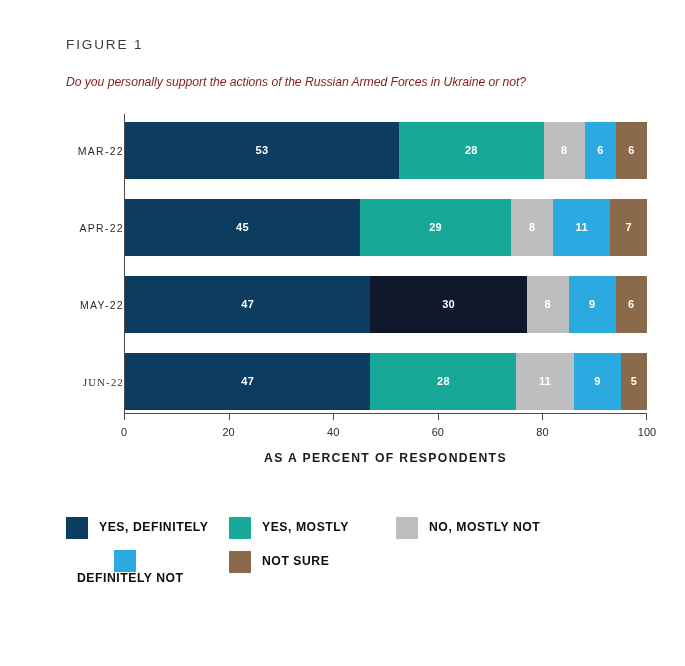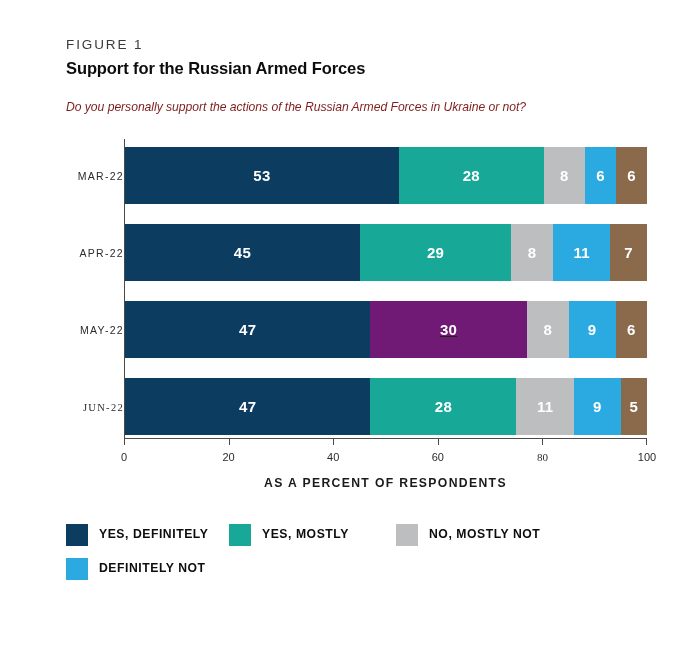--- a/index.html
+++ b/index.html
@@ -201,7 +201,6 @@
 <div class="figure-wrap">
 
   <div class="fig-label">FIGURE 1</div>
-  <h1 class="fig-title">Support for the Russian Armed Forces</h1>
   <div class="fig-question">Do you personally support the actions of the Russian Armed Forces in Ukraine or not?</div>
 
   <div class="plot-area">

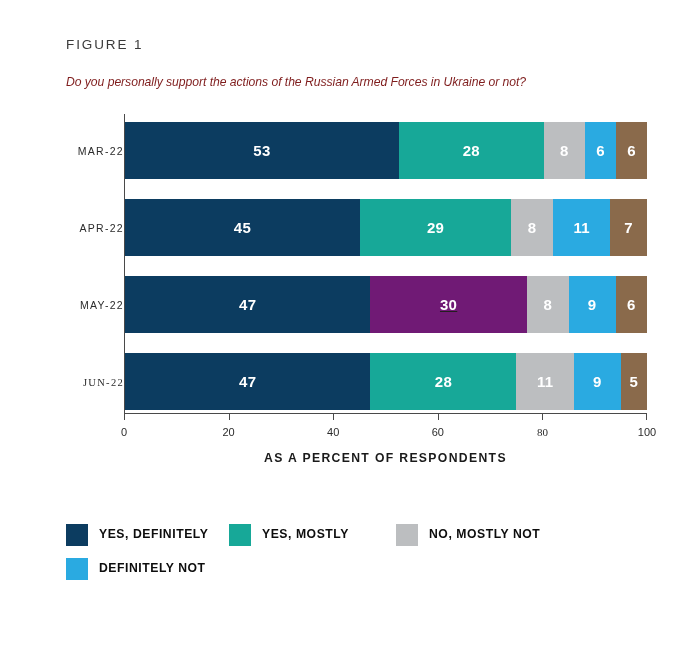--- a/index.html
+++ b/index.html
@@ -106,7 +106,7 @@
     box-sizing: border-box;
   }
   .seg-val {
-    font-size: 15px;
+    font-size: 11px;
     font-weight: 700;
     color: #ffffff;
     letter-spacing: 0.3px;

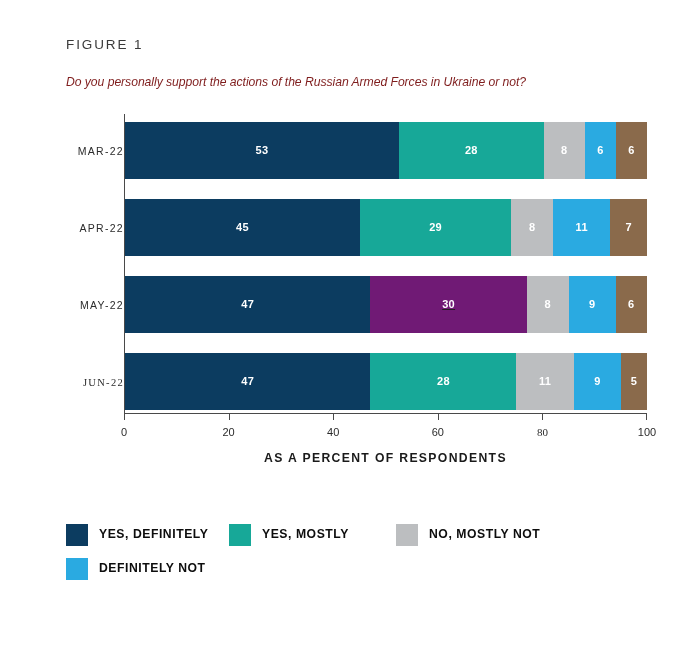--- a/index.html
+++ b/index.html
@@ -250,7 +250,7 @@
           <div class="seg" style="width: 47%; background: rgb(12, 60, 96);">
             <span class="seg-val">47</span>
           </div>
-          <div class="seg" style="width: 30%; background: #701a75; text-decoration: underline;">
+          <div class="seg" style="width: 30%; background: #0f172a; text-decoration: underline;">
             <span class="seg-val">30</span>
           </div>
           <div class="seg" style="width: 8%; background: rgb(188, 190, 192);">

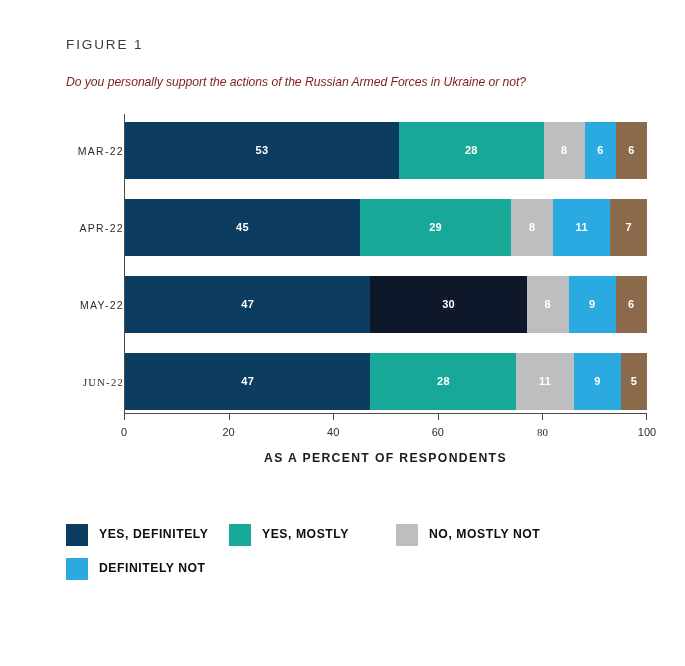--- a/index.html
+++ b/index.html
@@ -291,7 +291,7 @@
         <div class="tick" style="left: 313.8px;"></div>
         <div class="x-tick-label" style="left: 313.8px;">60</div>
         <div class="tick" style="left: 418.4px;"></div>
-        <div class="x-tick-label" style="left: 418.4px; font-family: Liberation Serif, serif;">80</div>
+        <div class="x-tick-label" style="left: 418.4px;">80</div>
         <div class="tick" style="left: 522px;"></div>
         <div class="x-tick-label" style="left: 523px;">100</div>
       </div>

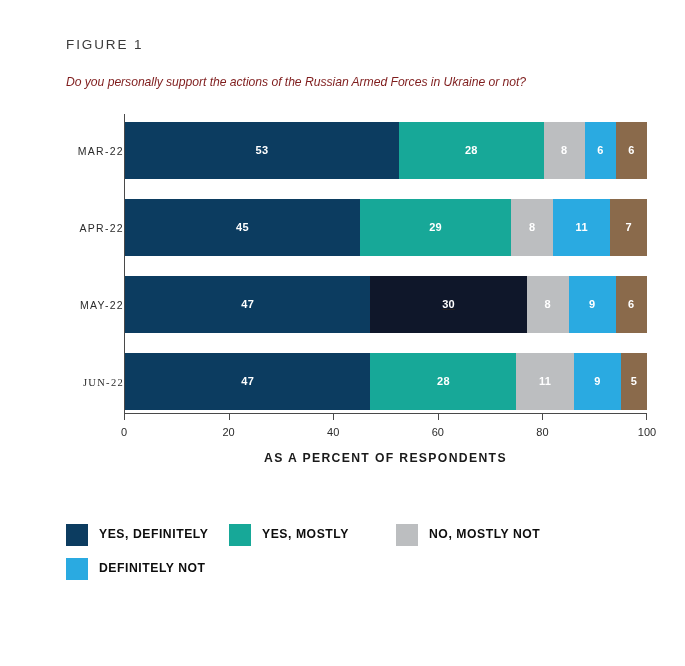--- a/index.html
+++ b/index.html
@@ -299,7 +299,7 @@
   </div>
 
   <div class="legend" id="legend">
-      <div class="legend-row" style="position: relative; margin-top: 7px;">
+      <div class="legend-row" style="position: relative;">
         <div class="legend-item" style="position: absolute; left: 0px;">
           <span class="legend-swatch" style="background: rgb(12, 60, 96);"></span>
           <span class="legend-text">YES, DEFINITELY</span>

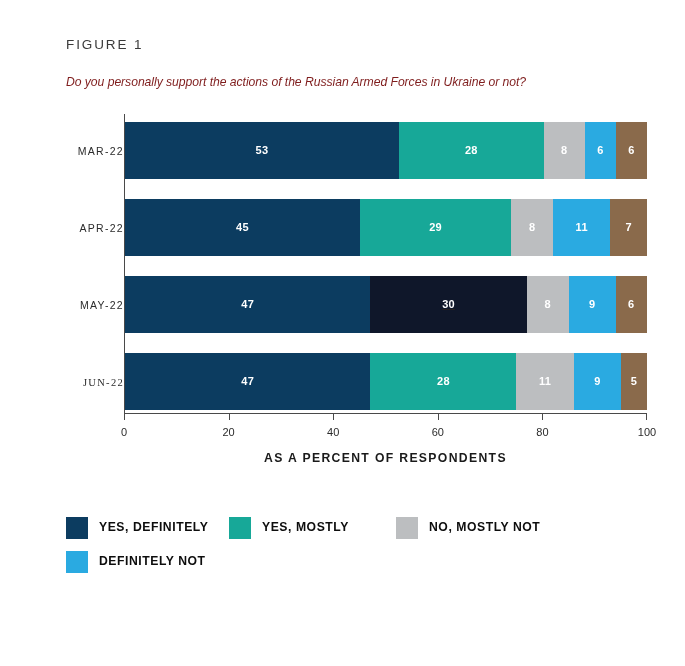--- a/index.html
+++ b/index.html
@@ -318,6 +318,10 @@
           <span class="legend-swatch" style="background: rgb(42, 170, 225);"></span>
           <span class="legend-text">DEFINITELY NOT</span>
         </div>
+        <div class="legend-item" style="position: absolute; left: 163px;">
+          <span class="legend-swatch" style="background: rgb(138, 106, 75);"></span>
+          <span class="legend-text">NOT SURE</span>
+        </div>
       </div>
     </div>
 

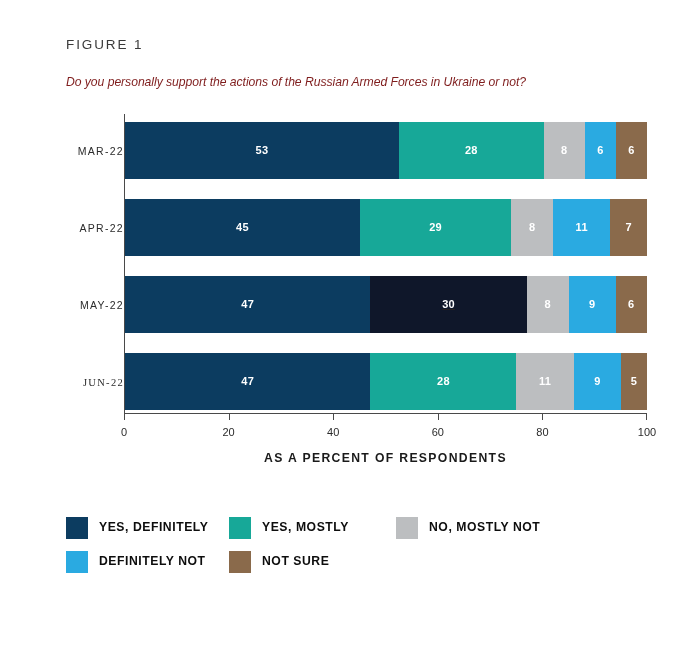--- a/index.html
+++ b/index.html
@@ -314,7 +314,7 @@
         </div>
       </div>
       <div class="legend-row" style="position: relative;">
-        <div class="legend-item" style="position: absolute; left: 0px;">
+        <div class="legend-item" style="position: absolute; left: 0px; flex-direction: column;">
           <span class="legend-swatch" style="background: rgb(42, 170, 225);"></span>
           <span class="legend-text">DEFINITELY NOT</span>
         </div>

